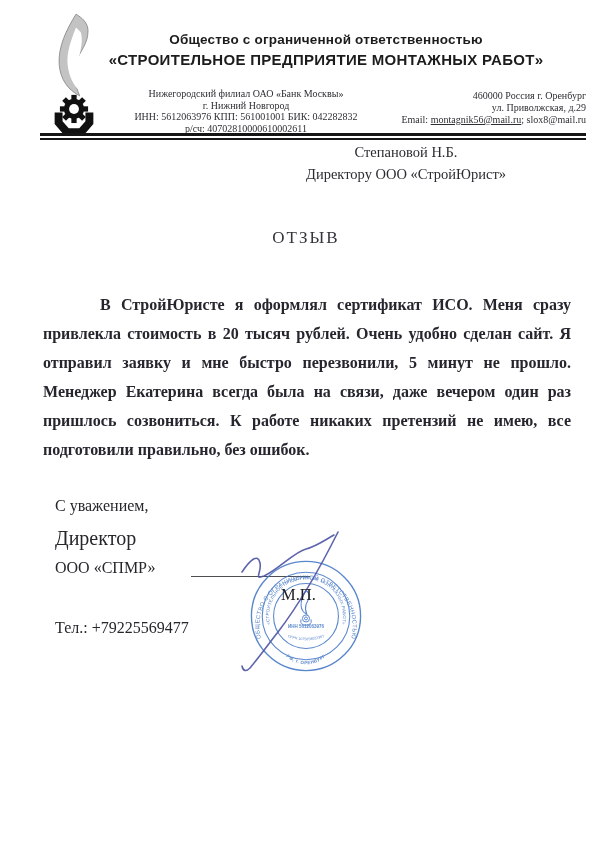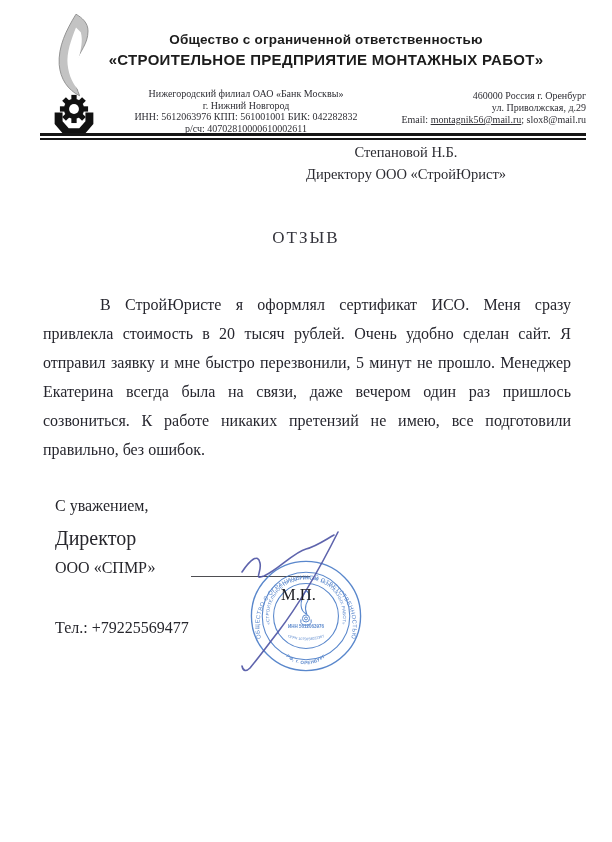--- a/index.html
+++ b/index.html
@@ -31,7 +31,7 @@
   .title{position:absolute;left:0;right:0;top:228px;text-align:center;
     font-size:17px;letter-spacing:2px;color:#34343c;}
   .body-text{position:absolute;left:43px;right:41px;top:290px;
-    font-size:16px;line-height:29px;text-align:justify;text-indent:57px;color:#26262e;}
+    font-size:16px;line-height:29px;text-align:justify;text-indent:57px;color:#26262e;font-weight:bold;}
   
   .closing{position:absolute;left:55px;top:497px;font-size:16px;}
   .position{position:absolute;left:55px;top:527px;font-size:20px;}

